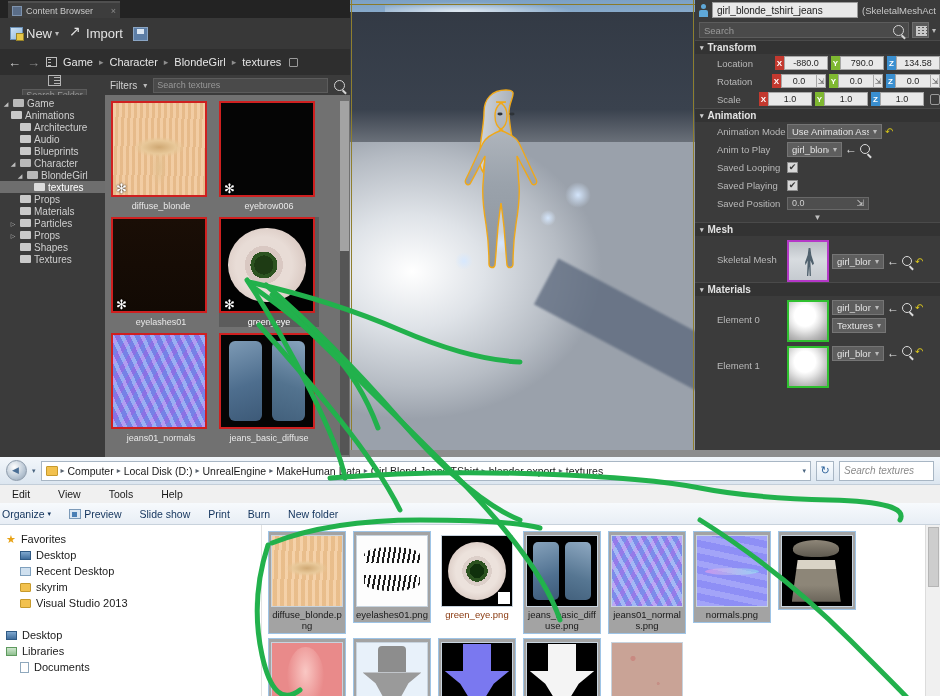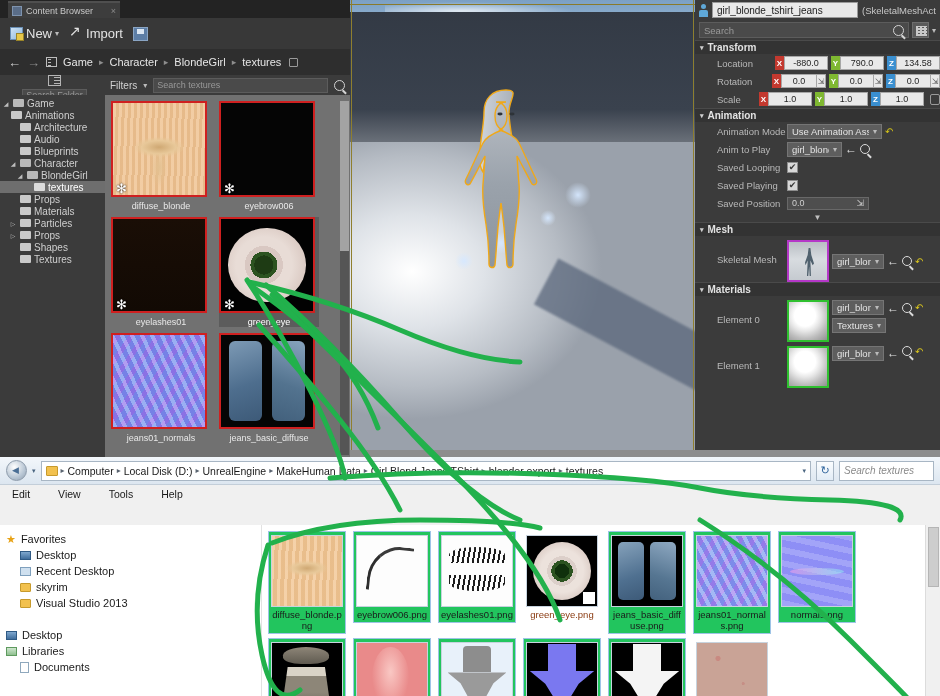--- a/index.html
+++ b/index.html
@@ -714,6 +714,20 @@
     <span>Help</span>
   </div>
 
+  <div id="ex-cmdbar">
+    <span class="ci">
+      <span>Organize</span>
+      <span class="cmd-dd">▾</span>
+    </span>
+    <span class="ci">
+      <span class="prev-ic"></span>
+      <span>Preview</span>
+    </span>
+    <span class="ci">Slide show</span>
+    <span class="ci">Print</span>
+    <span class="ci">Burn</span>
+    <span class="ci">New folder</span>
+  </div>
 
   <div id="ex-body">
     <div id="ex-nav">

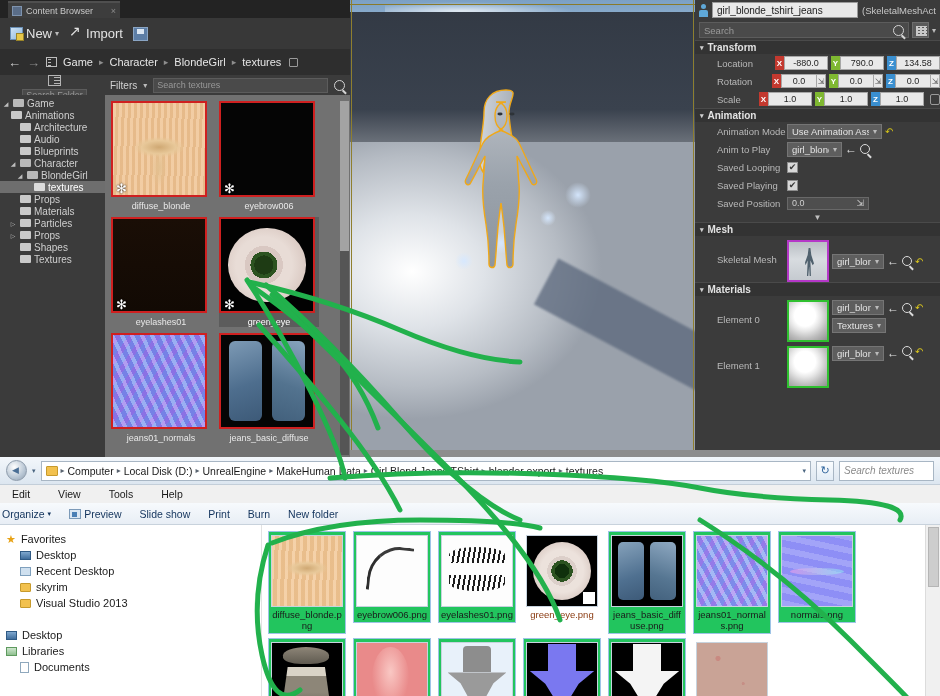--- a/index.html
+++ b/index.html
@@ -210,7 +210,7 @@
   #ex-files { flex:1; position:relative; overflow:hidden; background:#fff; padding:6px 0 0 6px; }
   .fgrid { display:flex; flex-wrap:wrap; gap:4px 7px; }
   .fcell { width:78px; }
-  .fcell .fbox { width:78px; background:#22c55e; border:1px solid #9ec4e6; padding:3px 2px 2px; }
+  .fcell .fbox { width:78px; background:#a3a3a3; border:1px solid #9ec4e6; padding:3px 2px 2px; }
   .fcell.plain .fbox { background:#fff; border-color:#fff; }
   .fthumb { width:72px; height:72px; margin:0 auto; border:1px solid #c7d3de; background:#f7fbff; overflow:hidden; position:relative;}
   .fname { text-align:center; font-size:9.5px; color:#1a1a1a; line-height:11px; padding-top:2px; word-wrap:break-word; }

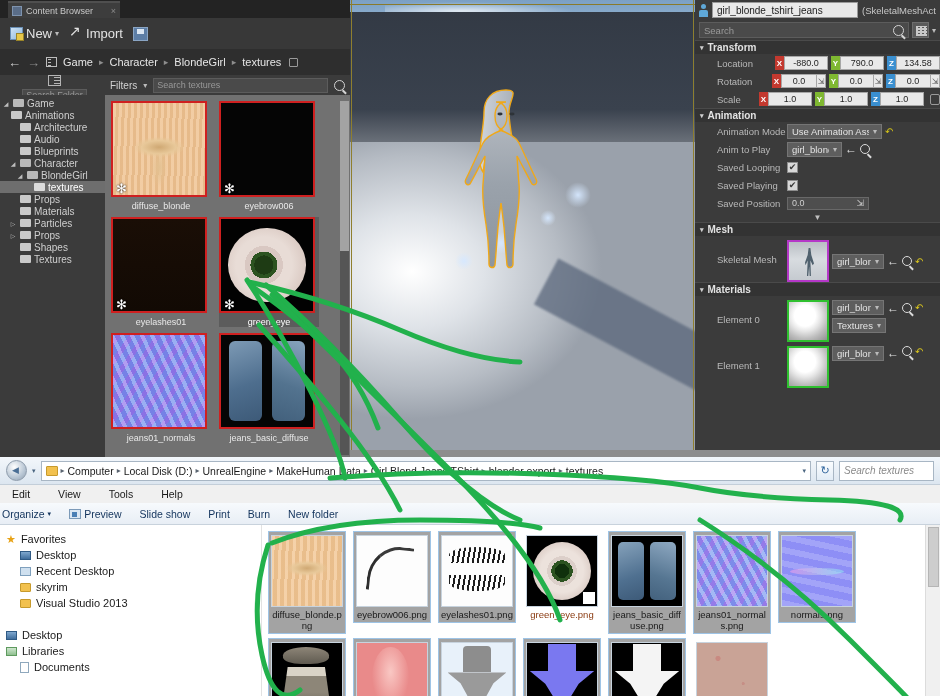--- a/index.html
+++ b/index.html
@@ -777,12 +777,6 @@
           </div>
           <div class="fcell">
             <div class="fbox">
-              <div class="fthumb ft-brow"></div>
-              <div class="fname">eyebrow006.png</div>
-            </div>
-          </div>
-          <div class="fcell">
-            <div class="fbox">
               <div class="fthumb ft-lash"></div>
               <div class="fname">eyelashes01.png</div>
             </div>

